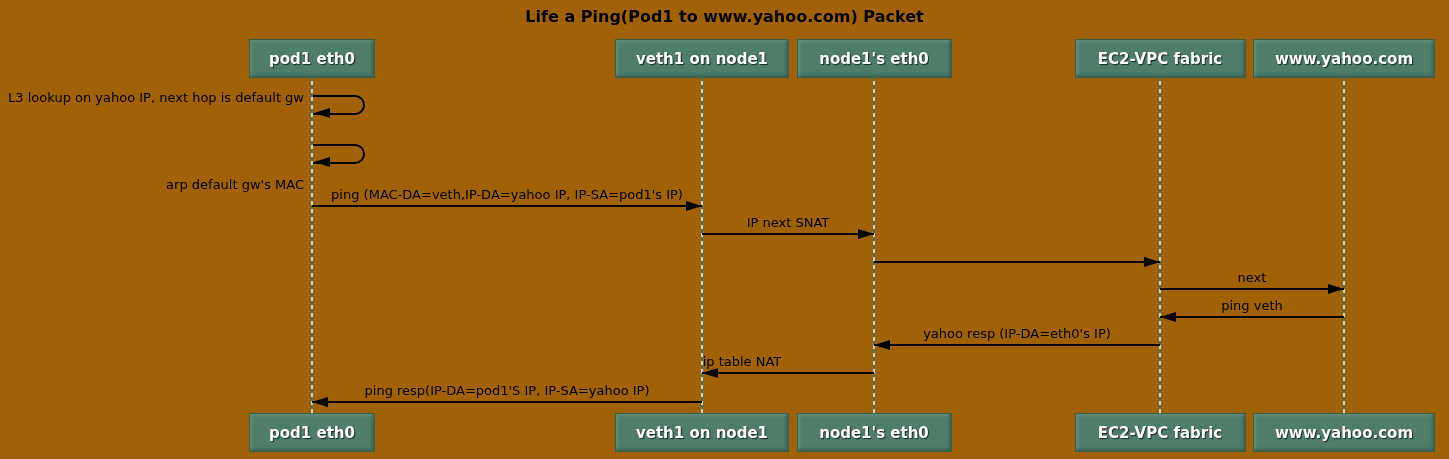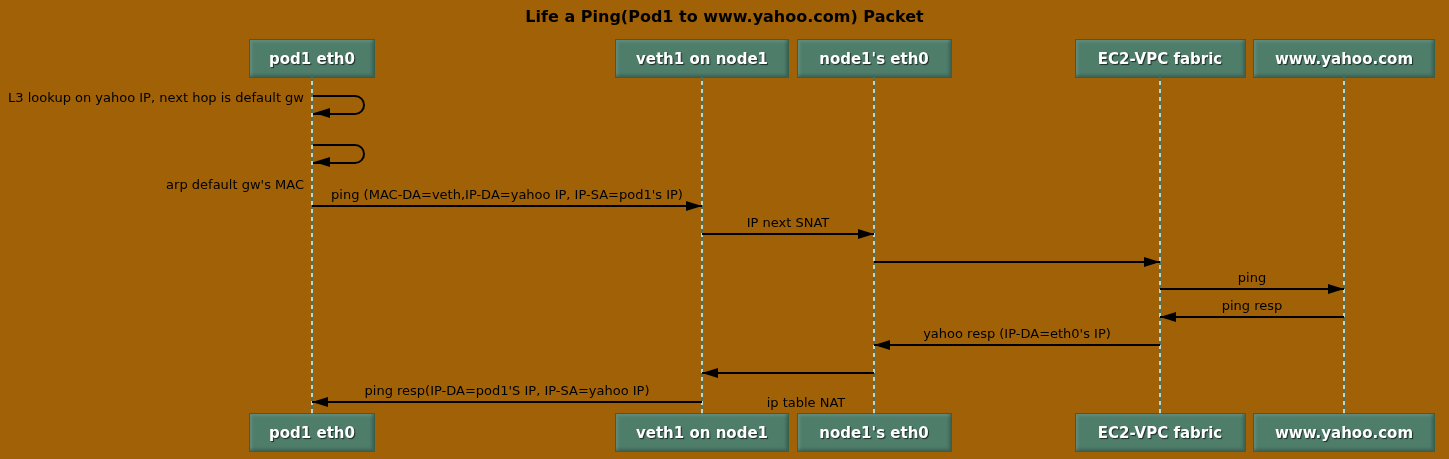--- a/index.html
+++ b/index.html
@@ -117,7 +117,7 @@
     <div class="arrow-r" style="left: 1144px; top: 257px;"></div>
     <div class="mline" style="left: 1160px; top: 288px; width: 184px;"></div>
     <div class="arrow-r" style="left: 1328px; top: 284px;"></div>
-    <div class="mlabel" style="left: 1252px; top: 270px;">ping</div>
+    <div class="mlabel" style="left: 1252px; top: 270px;">next</div>
     <div class="mline" style="left: 1160px; top: 316px; width: 184px;"></div>
     <div class="arrow-l" style="left: 1160px; top: 312px;"></div>
     <div class="mlabel" style="left: 1252px; top: 298px;">ping resp</div>

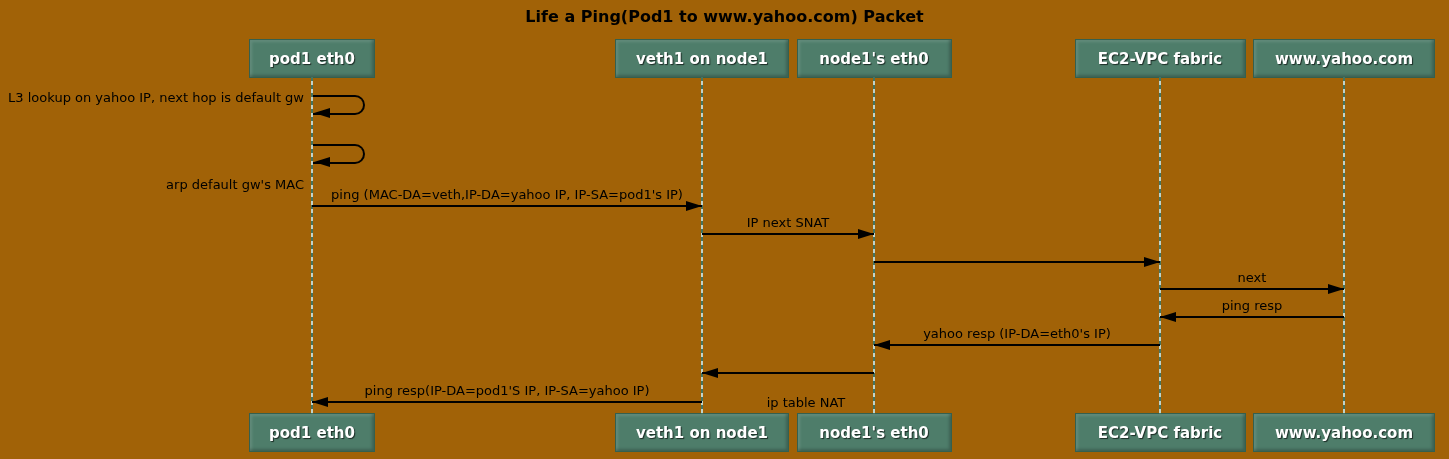--- a/index.html
+++ b/index.html
@@ -120,7 +120,7 @@
     <div class="mlabel" style="left: 1252px; top: 270px;">next</div>
     <div class="mline" style="left: 1160px; top: 316px; width: 184px;"></div>
     <div class="arrow-l" style="left: 1160px; top: 312px;"></div>
-    <div class="mlabel" style="left: 1252px; top: 298px;">ping resp</div>
+    <div class="mlabel" style="left: 1252px; top: 298px;">ping veth</div>
     <div class="mline" style="left: 874px; top: 344px; width: 286px;"></div>
     <div class="arrow-l" style="left: 874px; top: 340px;"></div>
     <div class="mlabel" style="left: 1017px; top: 326px;">yahoo resp (IP-DA=eth0's IP)</div>

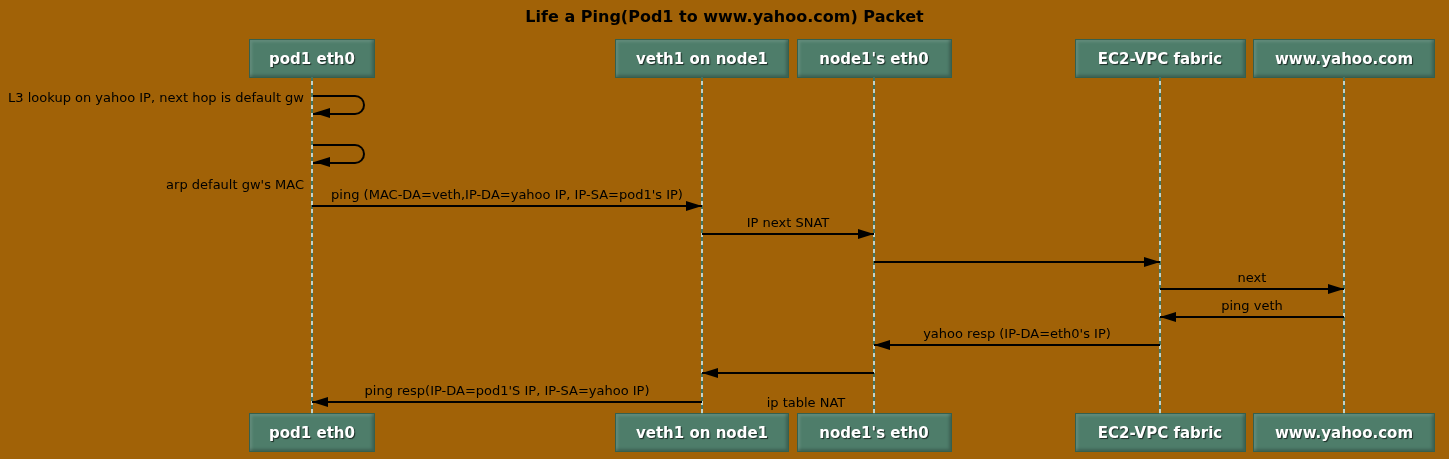--- a/index.html
+++ b/index.html
@@ -126,7 +126,7 @@
     <div class="mlabel" style="left: 1017px; top: 326px;">yahoo resp (IP-DA=eth0's IP)</div>
     <div class="mline" style="left: 702px; top: 372px; width: 172px;"></div>
     <div class="arrow-l" style="left: 702px; top: 368px;"></div>
-    <div class="mlabel" style="left: 806px; top: 354px; margin-top: 41px;">ip table NAT</div>
+    <div class="mlabel" style="left: 742px; top: 354px;">ip table NAT</div>
     <div class="mline" style="left: 312px; top: 401px; width: 390px;"></div>
     <div class="arrow-l" style="left: 312px; top: 397px;"></div>
     <div class="mlabel" style="left: 507px; top: 383px;">ping resp(IP-DA=pod1'S IP, IP-SA=yahoo IP)</div>

